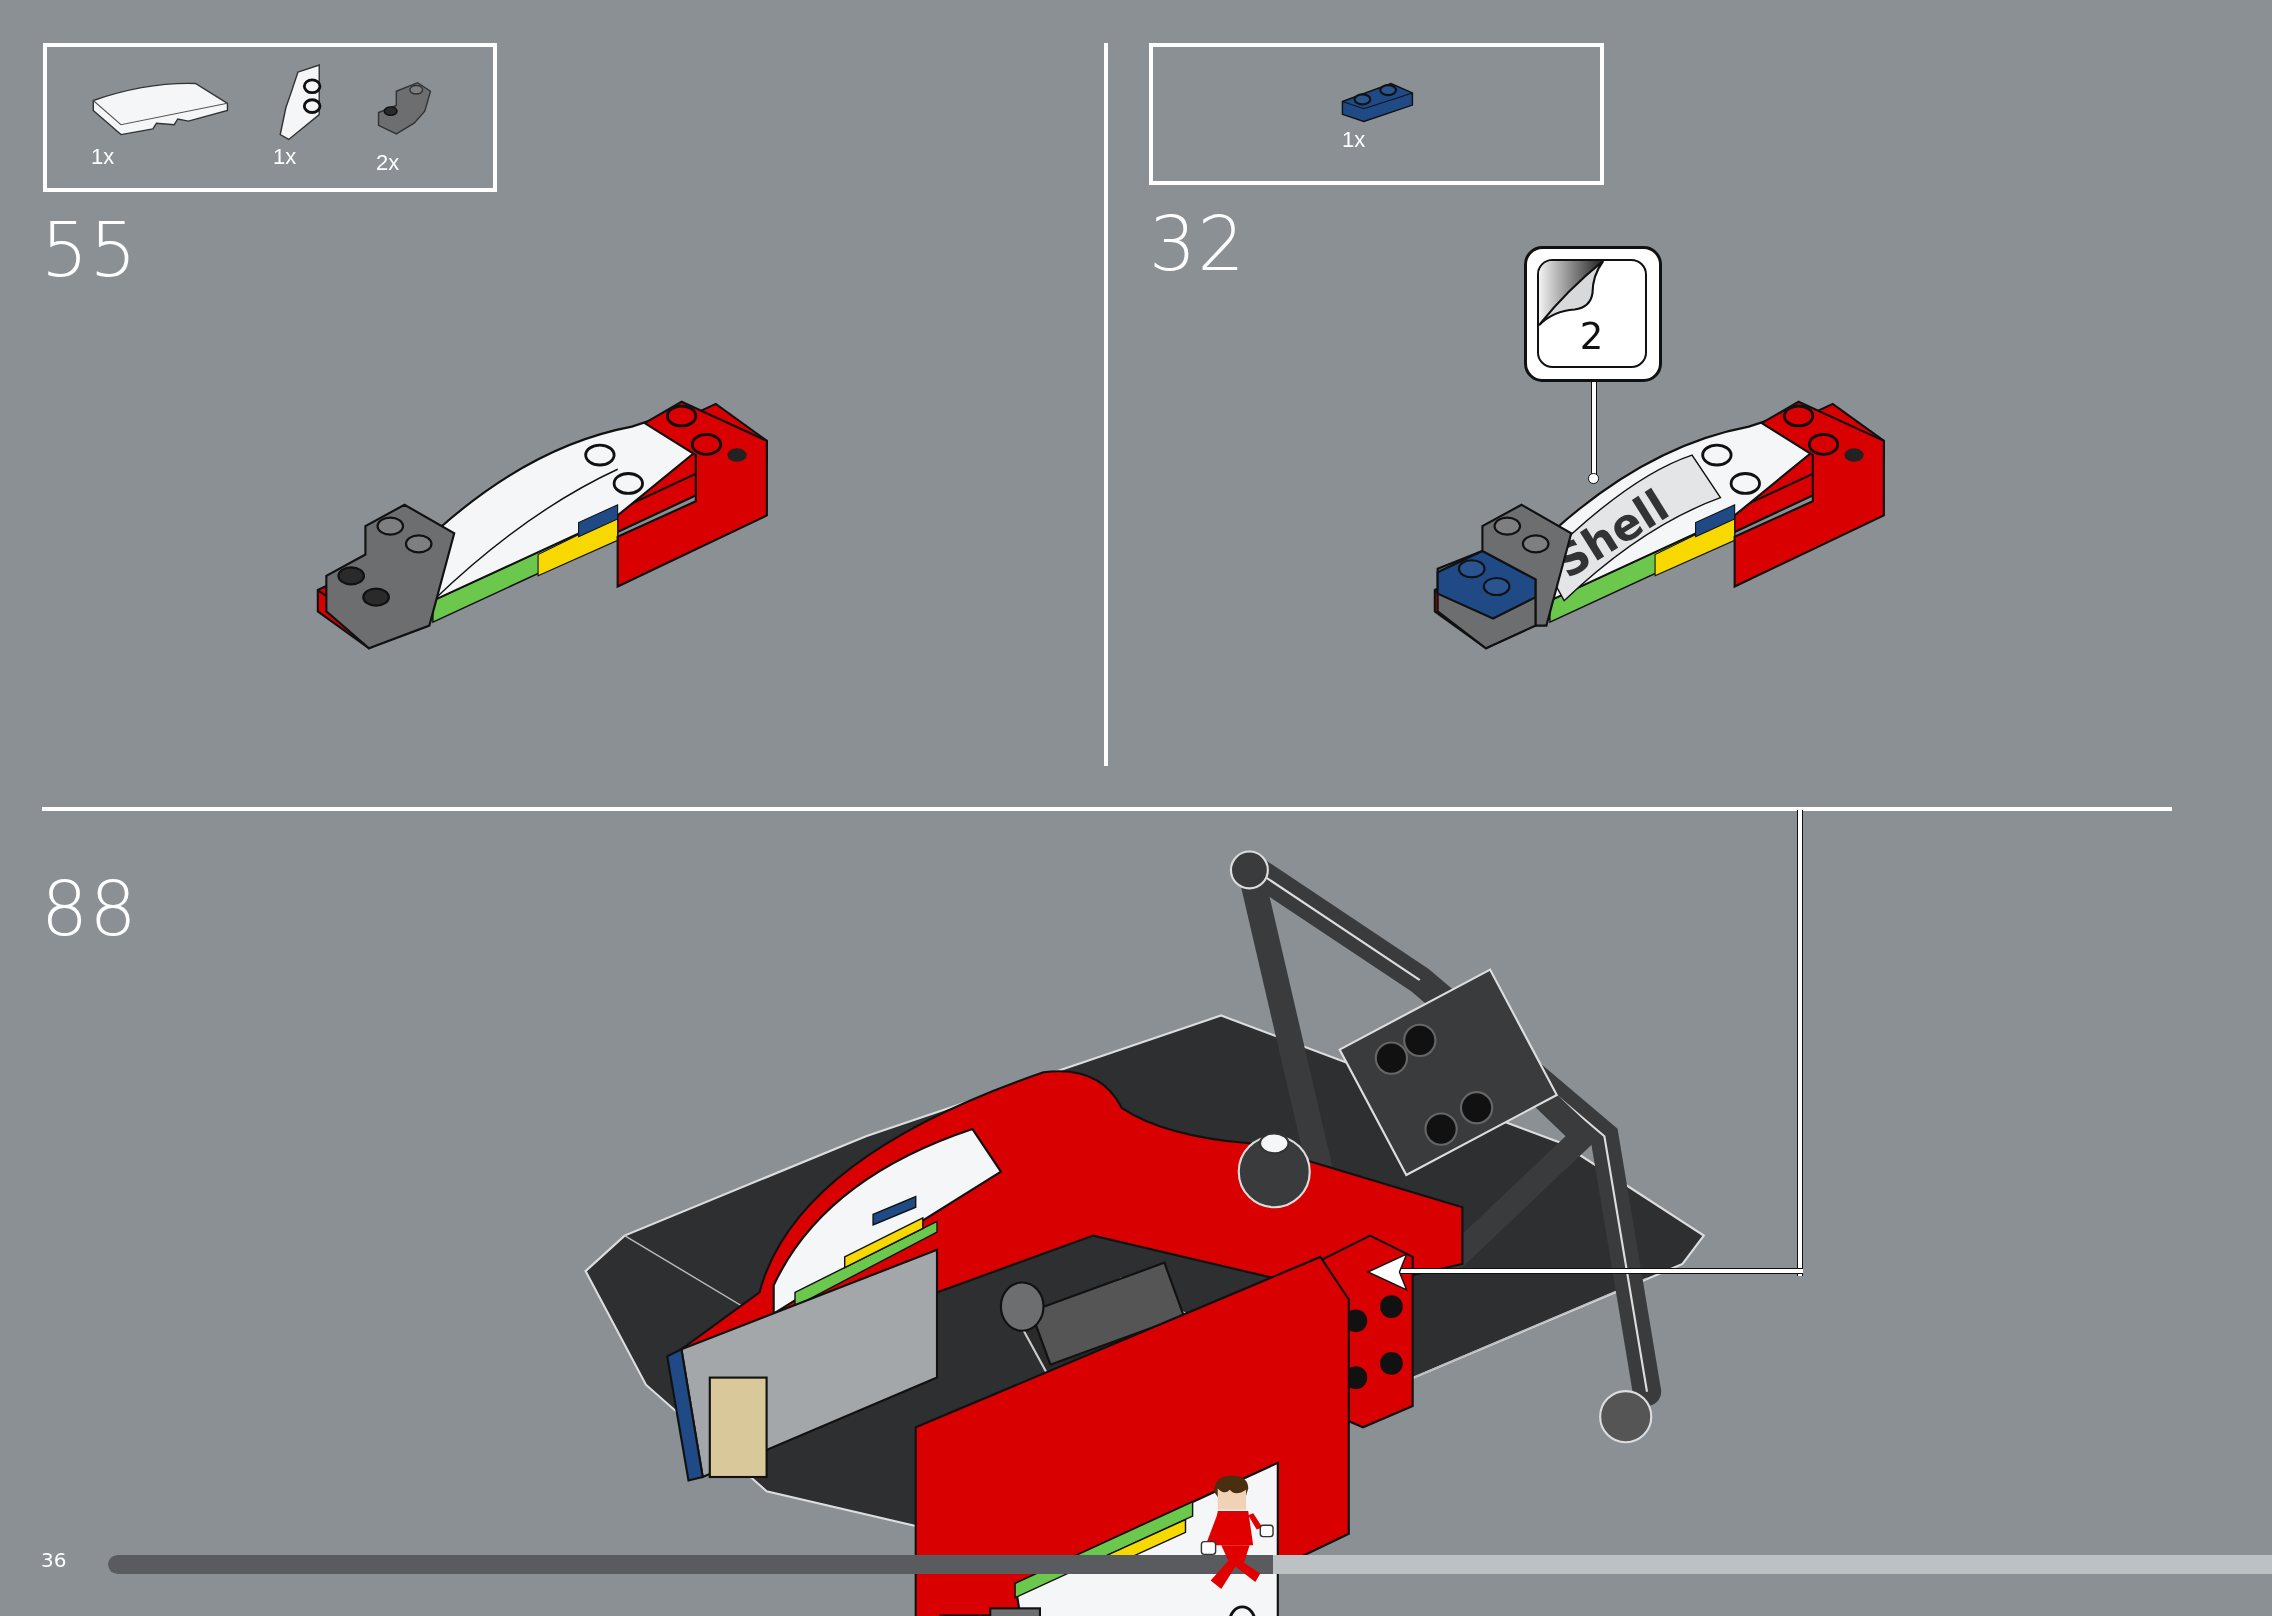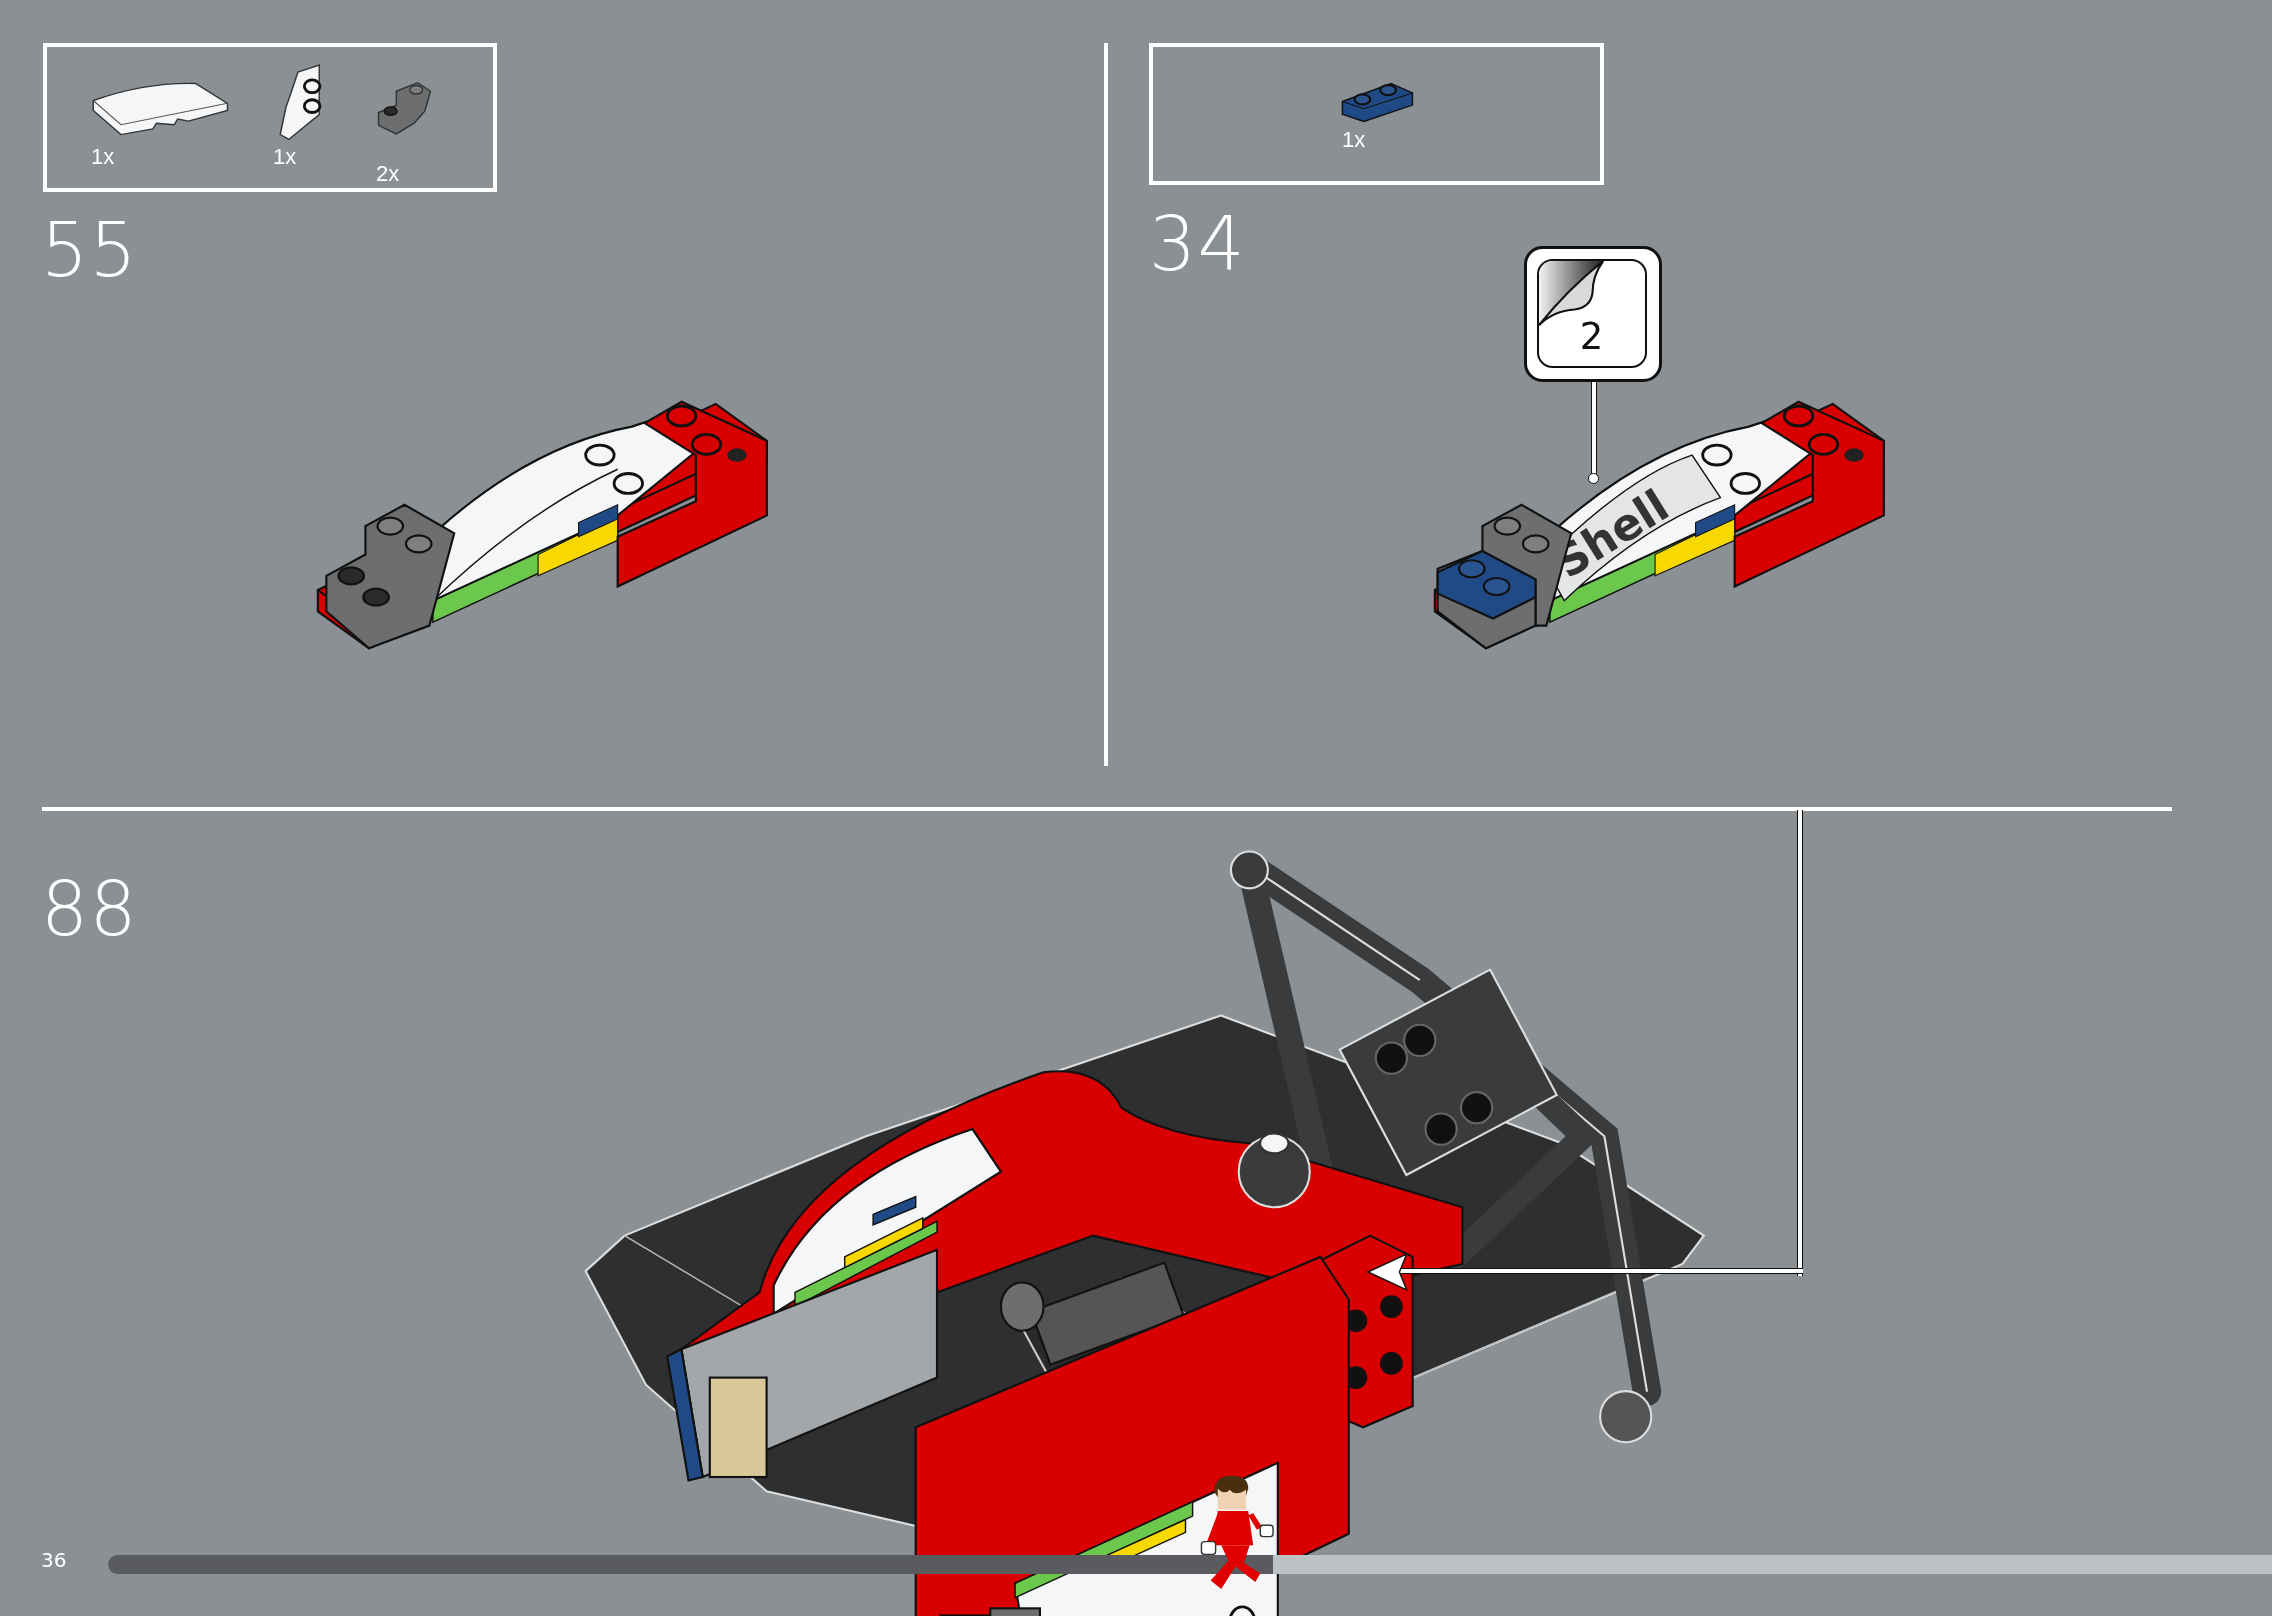--- a/index.html
+++ b/index.html
@@ -38,7 +38,7 @@
   <ellipse cx="58" cy="18" rx="9" ry="6" fill="#7d7f81" stroke="#333" stroke-width="2"></ellipse>
   <ellipse cx="22" cy="48" rx="9" ry="6" fill="#2a2a2a" stroke="#111" stroke-width="2"></ellipse>
 </svg>
-<span class="qty" style="left:376px;top:163px;">2x</span>
+<span class="qty" style="left:376px;top:152px;">2x</span>
 
 <div class="step-num" style="left:41px;top:213px;">55</div>
 

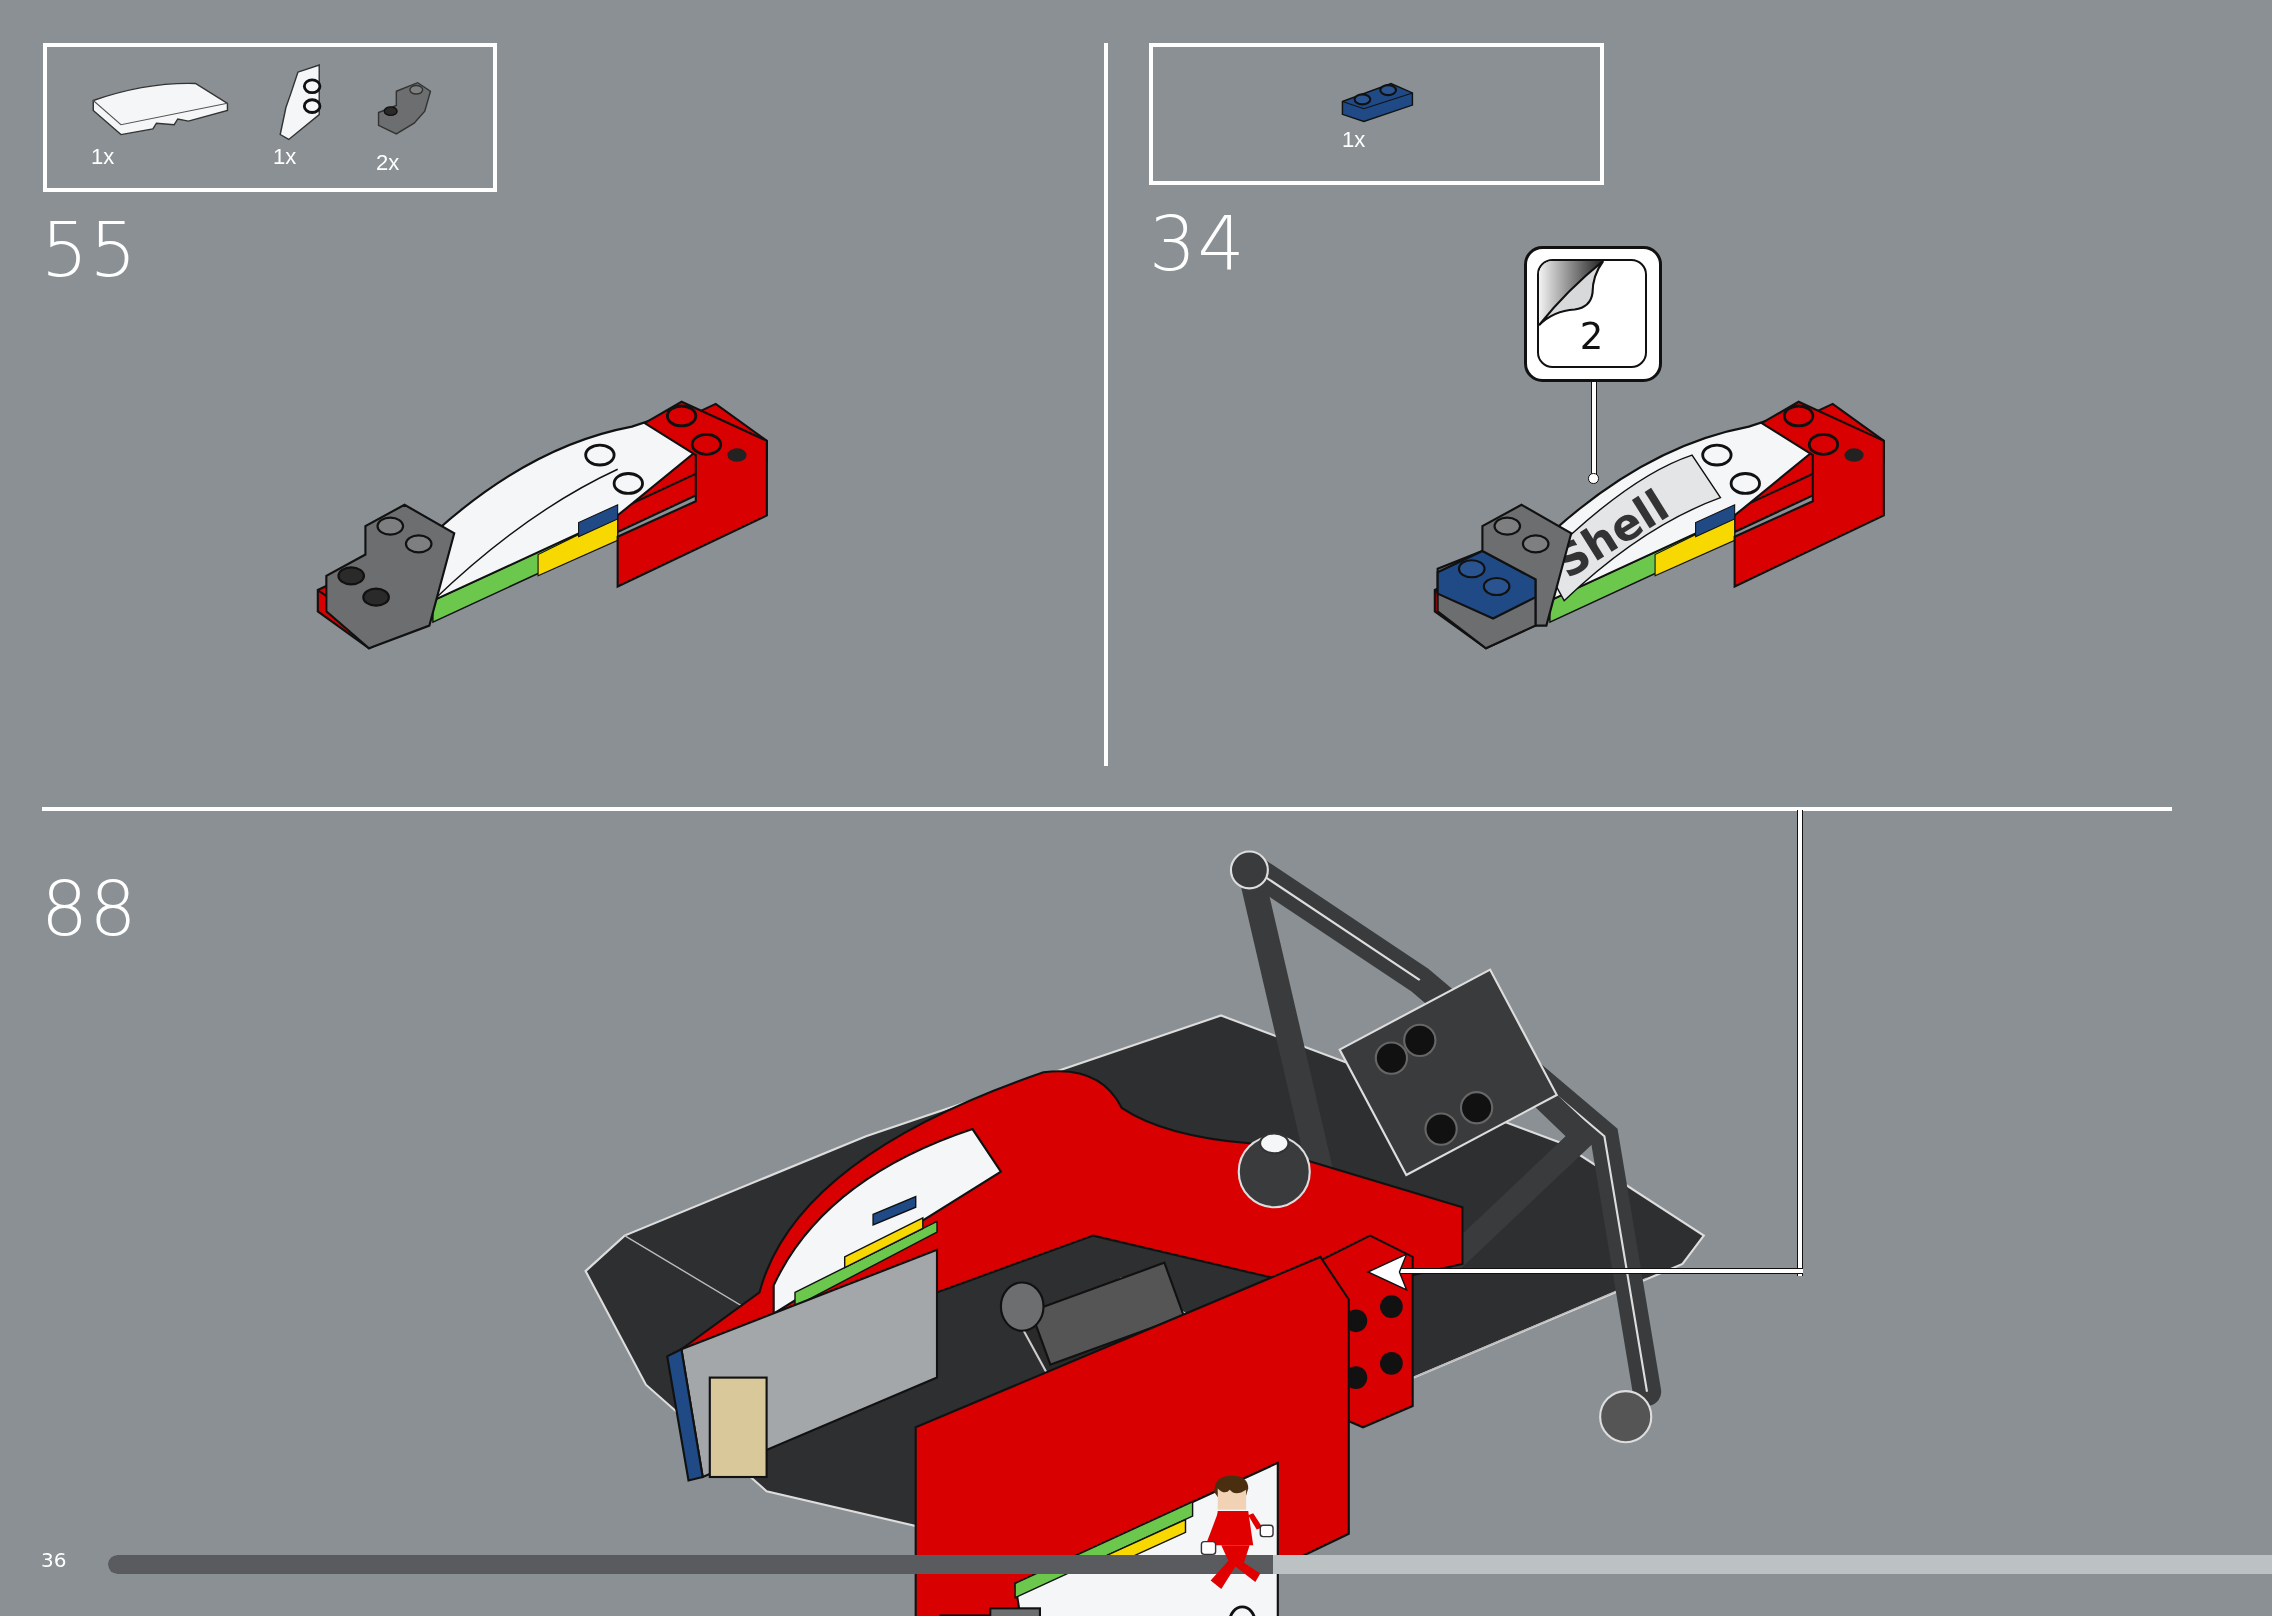--- a/index.html
+++ b/index.html
@@ -82,7 +82,7 @@
 </svg>
 <span class="qty" style="left:1342px;top:129px;">1x</span>
 
-<div class="step-num" style="left:1149px;top:207px;">34</div>
+<div class="step-num" style="left:1149px;top:207px;">32</div>
 
 <div class="abs" style="left:1524px;top:246px;width:138px;height:136px;background:#fff;border:3.6px solid #111;border-radius:18.5px;box-sizing:border-box;">
   <div class="abs" style="left:10px;top:10px;width:110px;height:109px;border:2.8px solid #111;border-radius:15.6px;box-sizing:border-box;overflow:hidden;background:#fff;">

